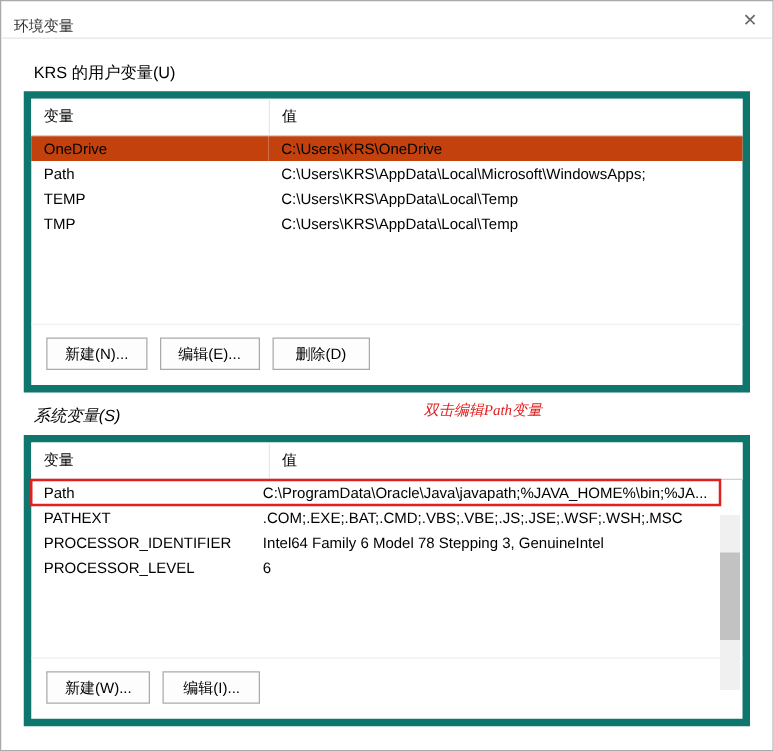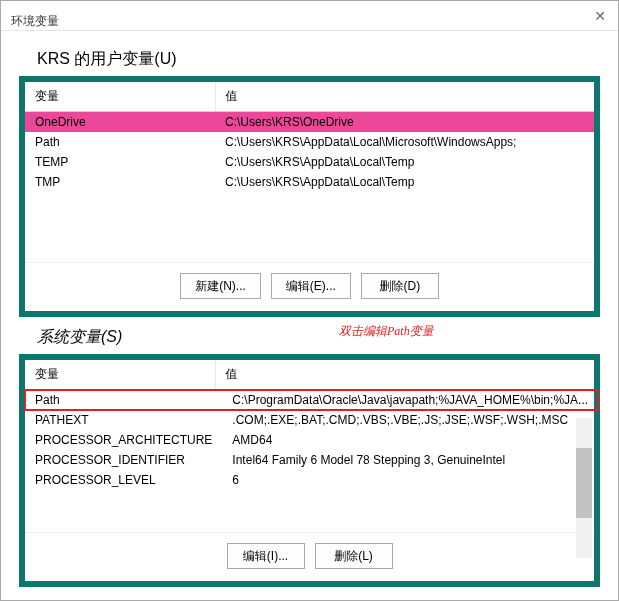--- a/index.html
+++ b/index.html
@@ -51,8 +51,8 @@
       padding: 10px 18px 10px 18px;
     }
     .section-label {
-      margin: 8px 0 6px 18px;
-      font-size: 16px;
+      margin: 8px 0 6px 8px;
+      font-size: 13px;
       color: #000;
     }
     .groupbox {

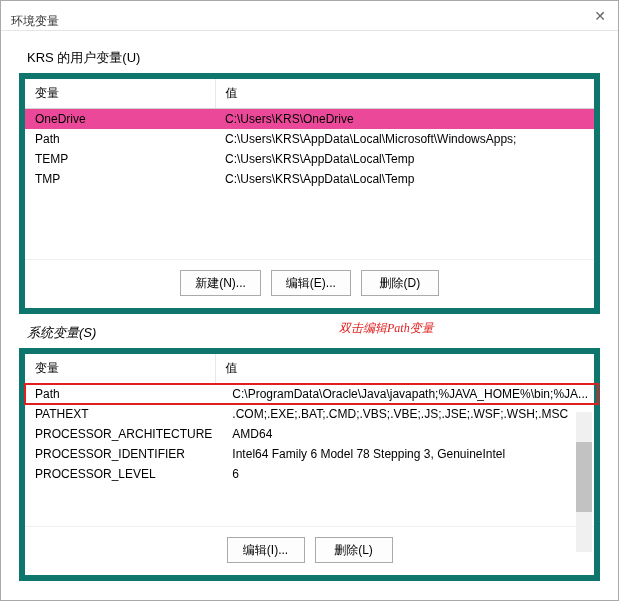--- a/index.html
+++ b/index.html
@@ -89,7 +89,7 @@
       width: 190px;
     }
     .selected-row td {
-      background: #ec4899;
+      background: #c2410c;
     }
     .highlighted-row {
       outline: 2px solid #e02020;

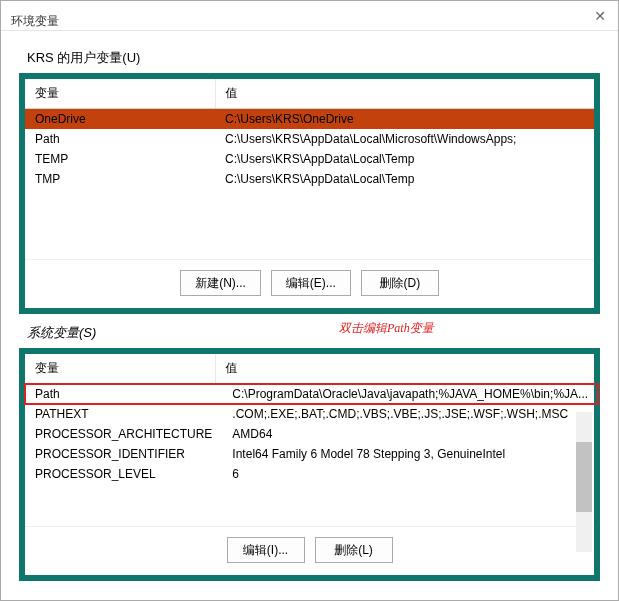--- a/index.html
+++ b/index.html
@@ -97,7 +97,7 @@
     }
     .button-row {
       display: flex;
-      justify-content: center;
+      justify-content: flex-start;
       gap: 10px;
       padding: 10px 12px 12px 12px;
       border-top: 1px solid #f0f0f0;

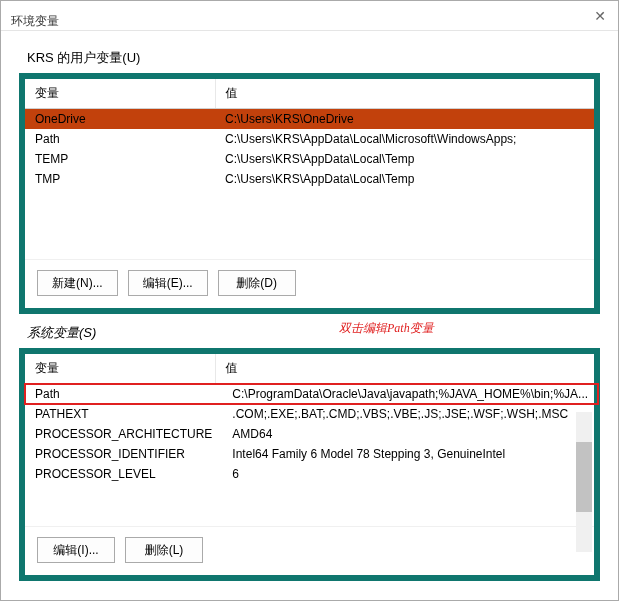--- a/index.html
+++ b/index.html
@@ -230,10 +230,6 @@
                 <td>.COM;.EXE;.BAT;.CMD;.VBS;.VBE;.JS;.JSE;.WSF;.WSH;.MSC</td>
               </tr>
               <tr>
-                <td>PROCESSOR_ARCHITECTURE</td>
-                <td>AMD64</td>
-              </tr>
-              <tr>
                 <td>PROCESSOR_IDENTIFIER</td>
                 <td>Intel64 Family 6 Model 78 Stepping 3, GenuineIntel</td>
               </tr>

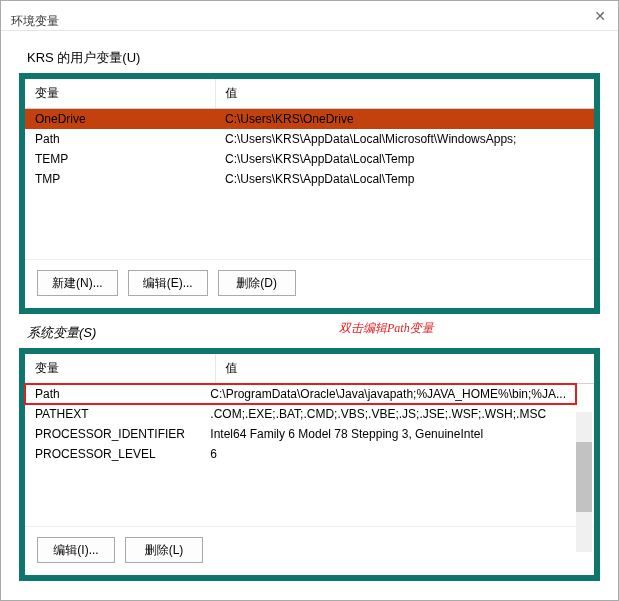--- a/index.html
+++ b/index.html
@@ -245,6 +245,7 @@
         </div>
       </div>
       <div class="button-row">
+        <button class="btn">新建(W)...</button>
         <button class="btn">编辑(I)...</button>
         <button class="btn">删除(L)</button>
       </div>

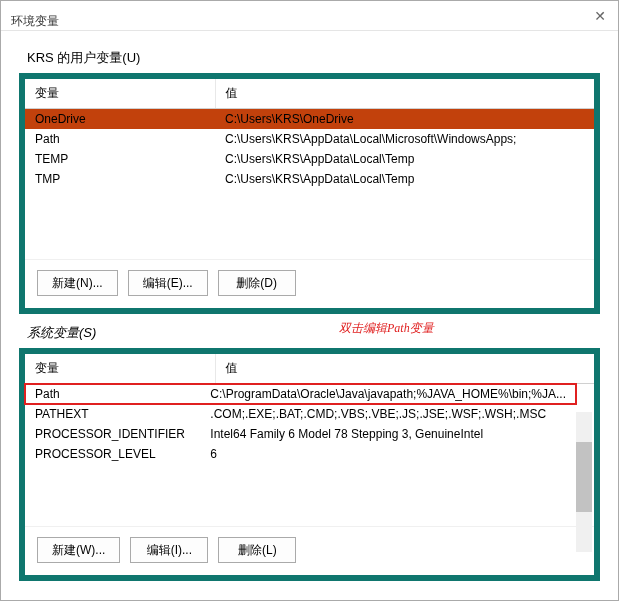--- a/index.html
+++ b/index.html
@@ -247,7 +247,6 @@
       <div class="button-row">
         <button class="btn">新建(W)...</button>
         <button class="btn">编辑(I)...</button>
-        <button class="btn">删除(L)</button>
       </div>
     </div>
 

